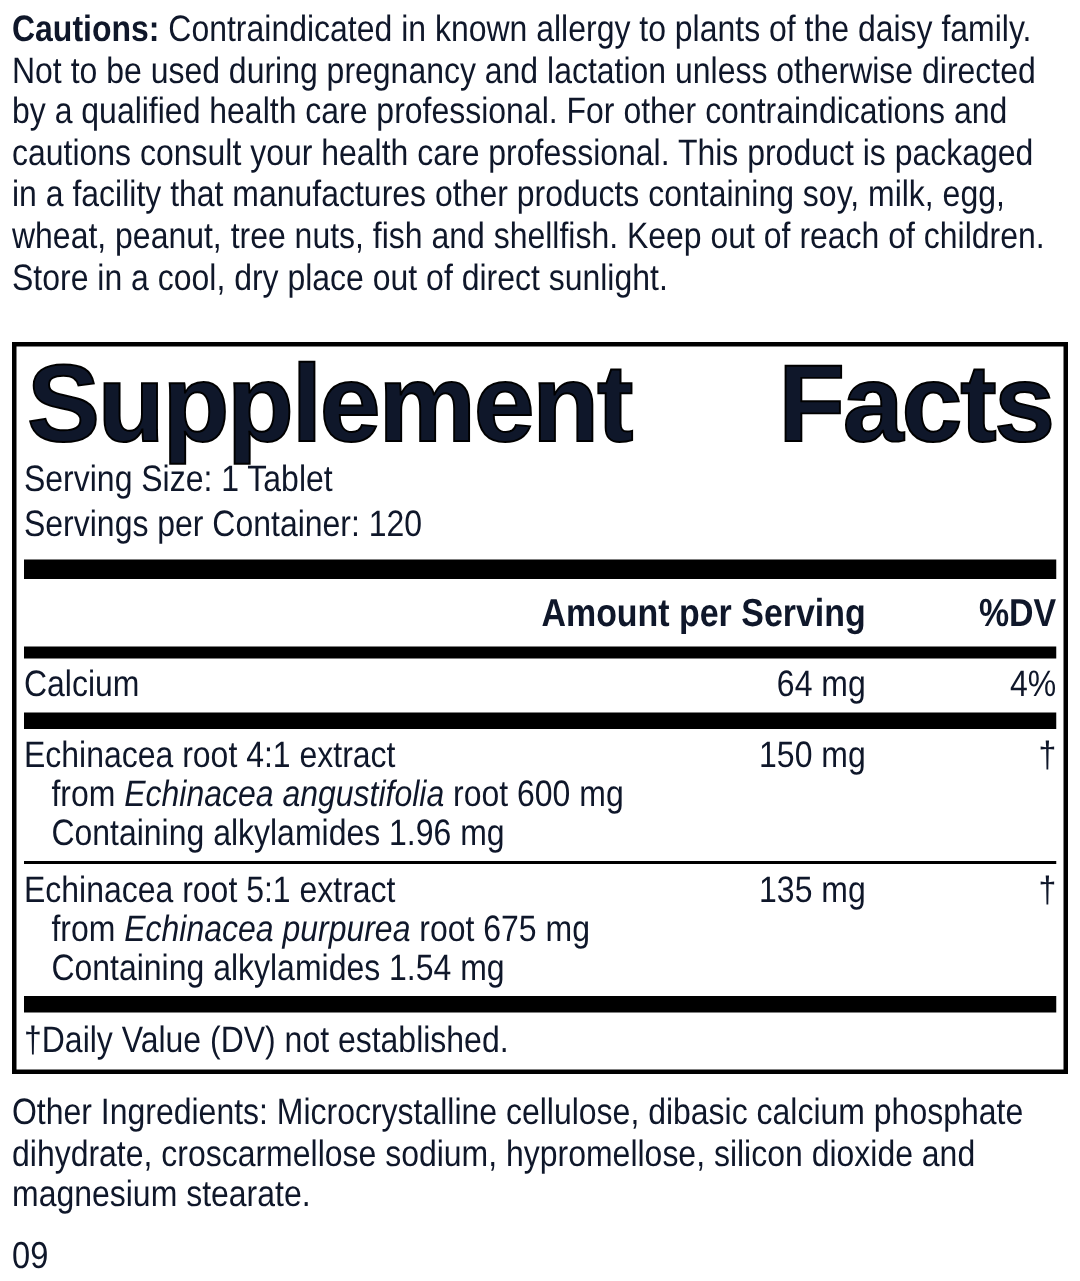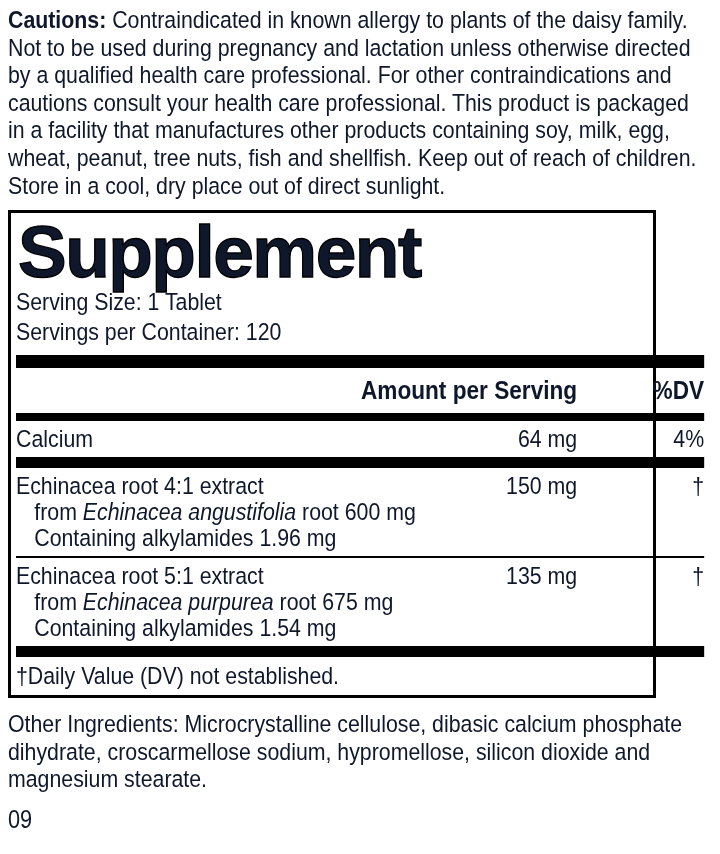--- a/index.html
+++ b/index.html
@@ -23,8 +23,8 @@
   .cautions .lbl { font-weight:bold; }
 
   .sf-box {
-    margin-top:11px;
-    width:648px;
+    margin-top:29px;
+    width:704px;
     border:3px solid #000;
     padding:0 5px;
     background:#fff;

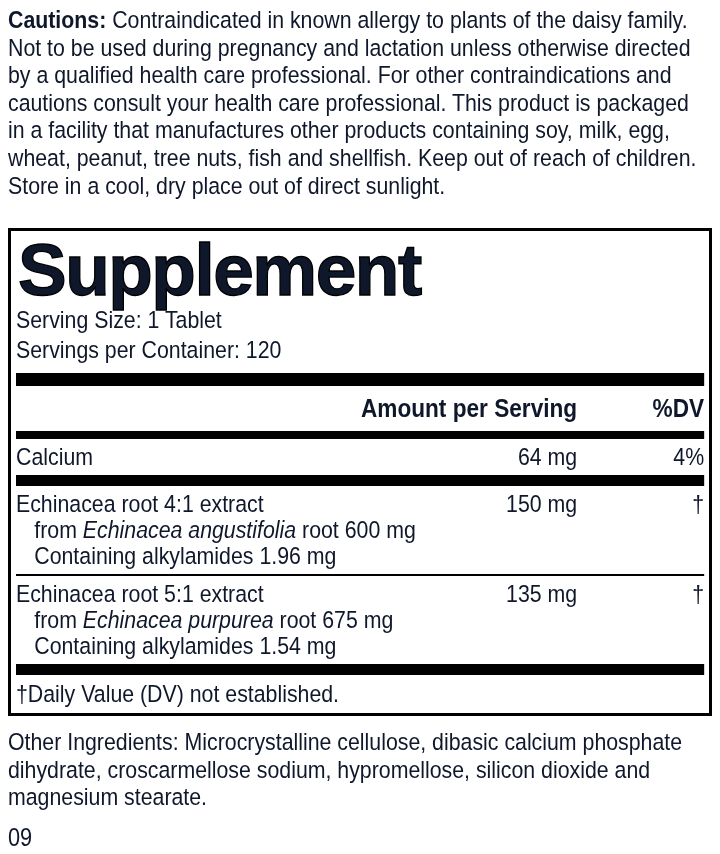--- a/index.html
+++ b/index.html
@@ -90,6 +90,7 @@
 
     <div class="sf-title">
       <span>Supplement</span>
+      <span>Facts</span>
     </div>
 
     <div class="sf-body">

